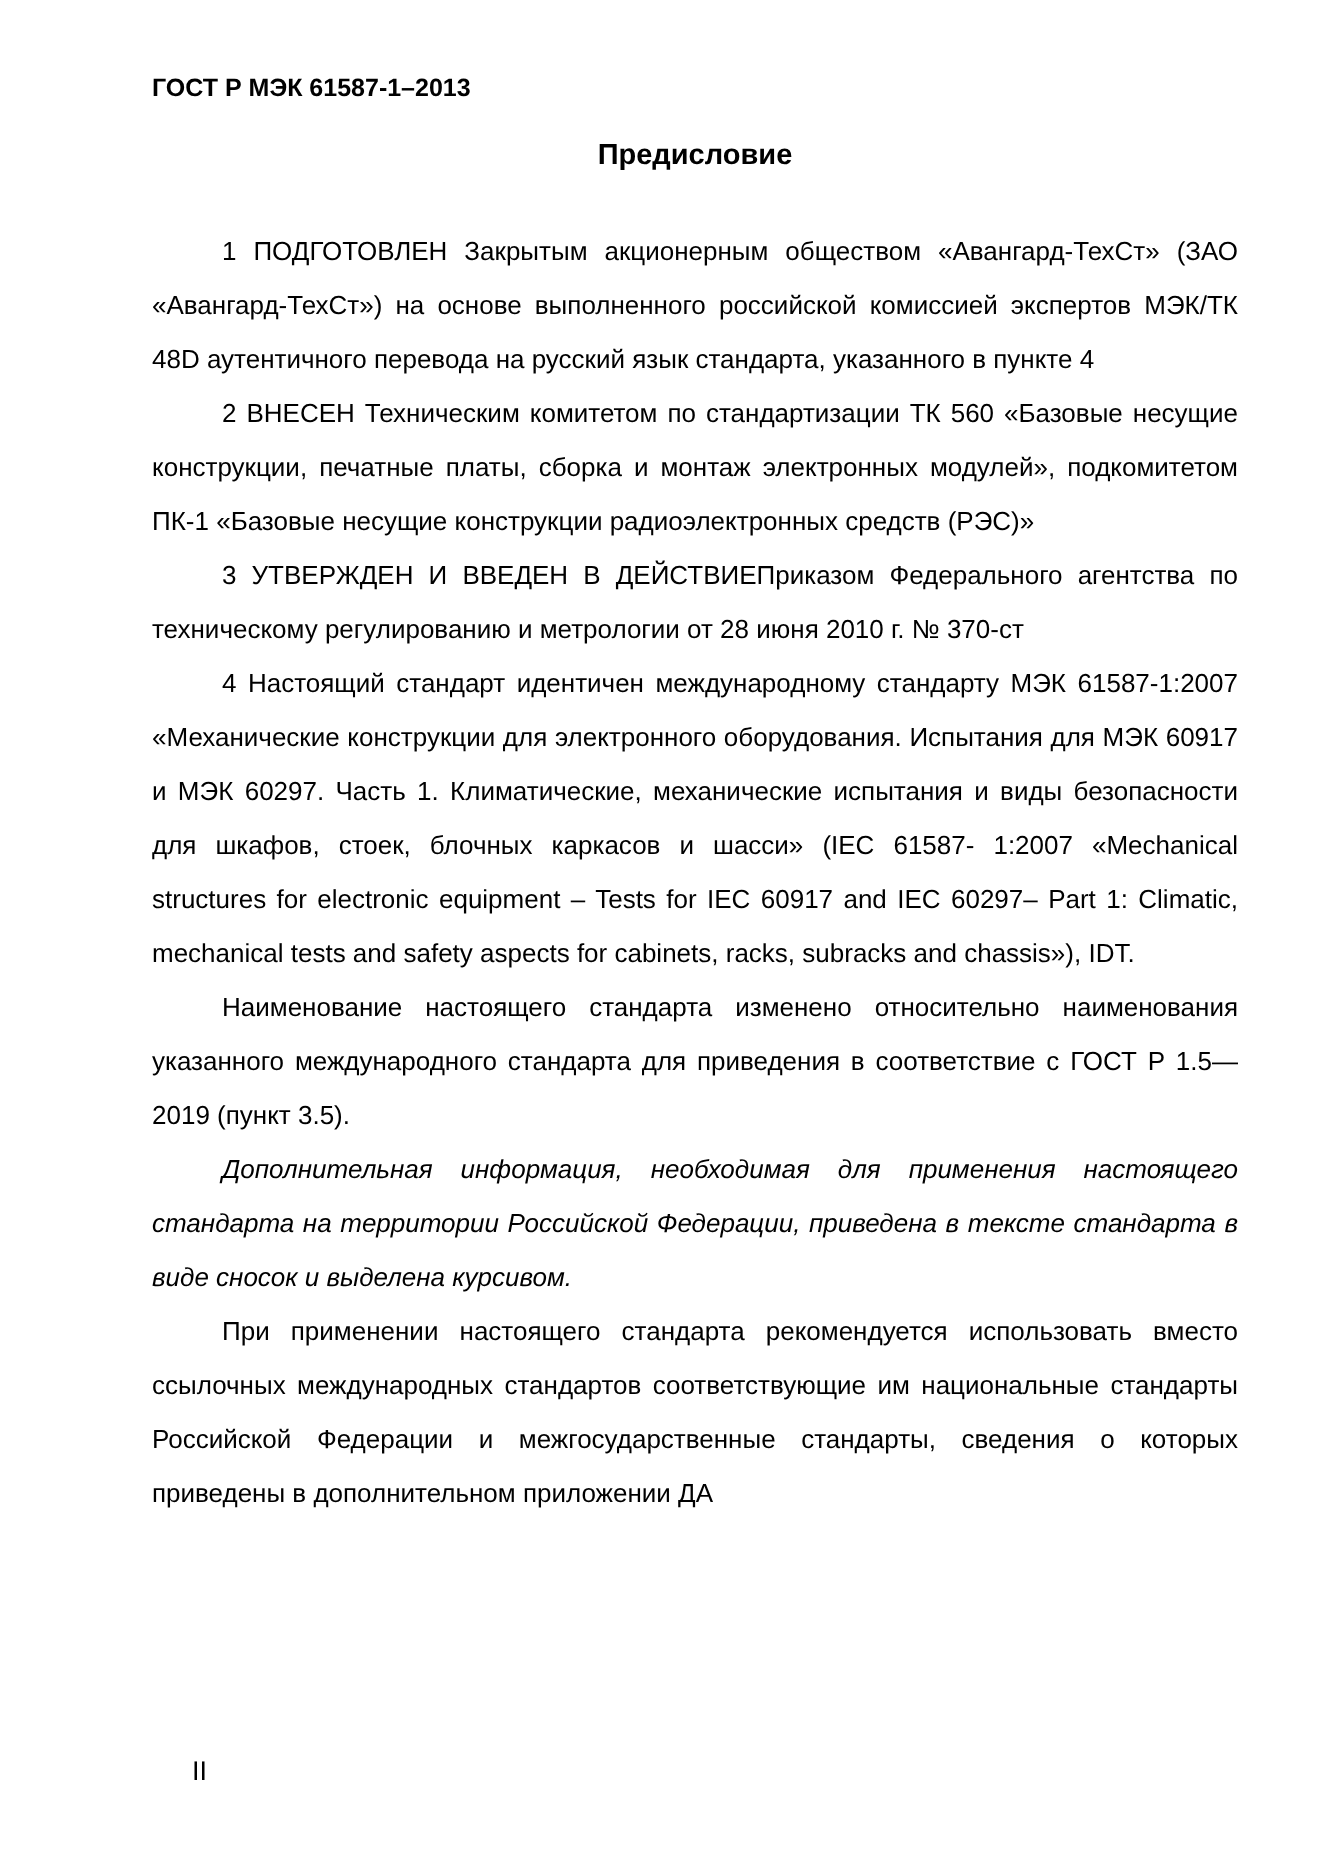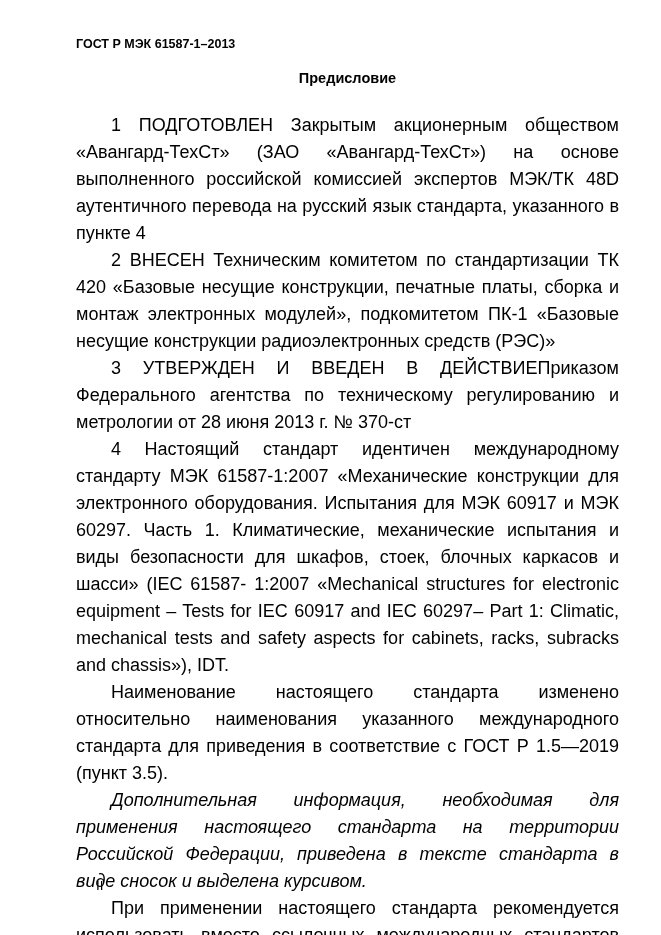--- a/index.html
+++ b/index.html
@@ -36,7 +36,7 @@
     margin-bottom: 24px;
   }
   .para {
-    font-size: 18px;
+    font-size: 13px;
     line-height: 27px;
     text-align: justify;
     text-indent: 35px;

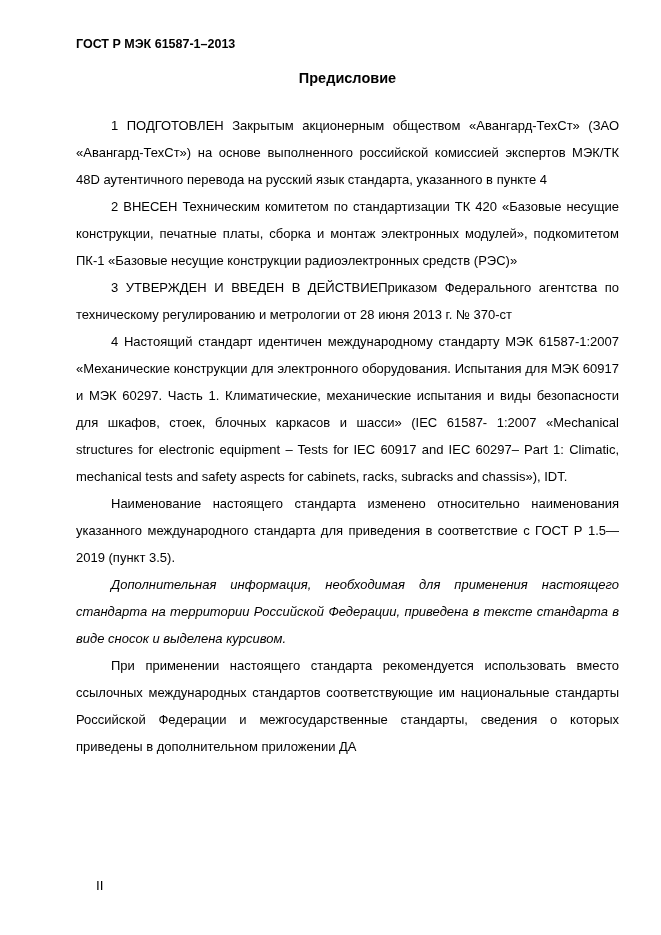--- a/index.html
+++ b/index.html
@@ -65,7 +65,7 @@
 
   <p class="para">1 ПОДГОТОВЛЕН Закрытым акционерным обществом «Авангард-ТехСт» (ЗАО «Авангард-ТехСт») на основе выполненного российской комиссией экспертов МЭК/ТК 48D аутентичного перевода на русский язык стандарта, указанного в пункте 4</p>
 
-  <p class="para">2 ВНЕСЕН Техническим комитетом по стандартизации ТК 420 «Базовые несущие конструкции, печатные платы, сборка и монтаж электронных модулей», подкомитетом ПК-1 «Базовые несущие конструкции радиоэлектронных средств (РЭС)»</p>
+  <p class="para">2 ВНЕСЕН Техническим комитетом по стандартизации ТК 560 «Базовые несущие конструкции, печатные платы, сборка и монтаж электронных модулей», подкомитетом ПК-1 «Базовые несущие конструкции радиоэлектронных средств (РЭС)»</p>
 
   <p class="para">3 УТВЕРЖДЕН И ВВЕДЕН В ДЕЙСТВИЕПриказом Федерального агентства по техническому регулированию и метрологии от 28 июня 2013 г. № 370-ст</p>
 

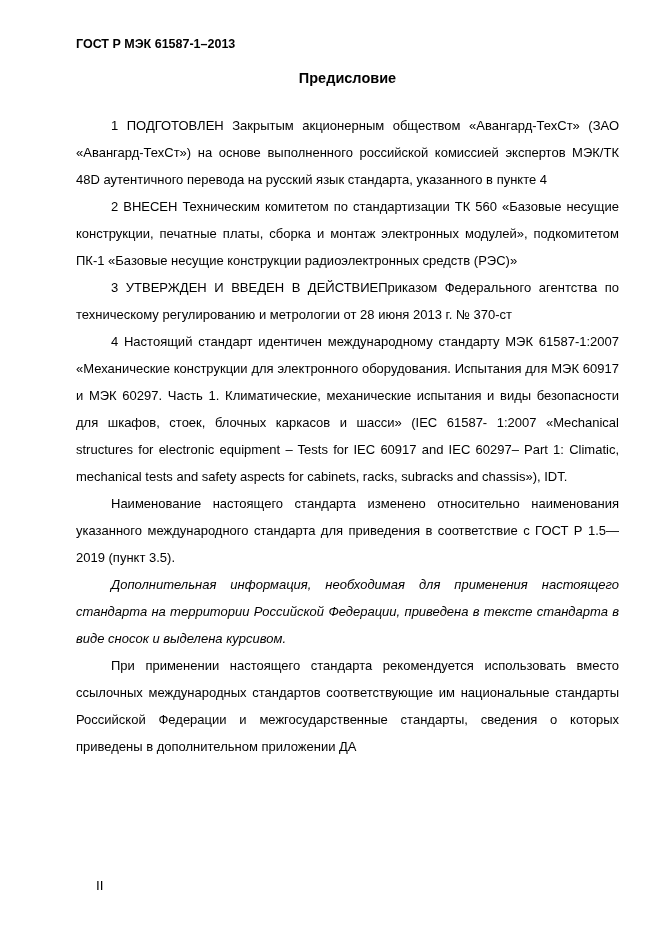--- a/index.html
+++ b/index.html
@@ -67,7 +67,7 @@
 
   <p class="para">2 ВНЕСЕН Техническим комитетом по стандартизации ТК 560 «Базовые несущие конструкции, печатные платы, сборка и монтаж электронных модулей», подкомитетом ПК-1 «Базовые несущие конструкции радиоэлектронных средств (РЭС)»</p>
 
-  <p class="para">3 УТВЕРЖДЕН И ВВЕДЕН В ДЕЙСТВИЕПриказом Федерального агентства по техническому регулированию и метрологии от 28 июня 2013 г. № 370-ст</p>
+  <p class="para">3 УТВЕРЖДЕН И ВВЕДЕН В ДЕЙСТВИЕПриказом Федерального агентства по техническому регулированию и метрологии от 28 июня 2010 г. № 370-ст</p>
 
   <p class="para">4 Настоящий стандарт идентичен международному стандарту МЭК 61587-1:2007 «Механические конструкции для электронного оборудования. Испытания для МЭК 60917 и МЭК 60297. Часть 1. Климатические, механические испытания и виды безопасности для шкафов, стоек, блочных каркасов и шасси» (IEC 61587- 1:2007 «Mechanical structures for electronic equipment – Tests for IEC 60917 and IEC 60297– Part 1: Climatic, mechanical tests and safety aspects for cabinets, racks, subracks and chassis»), IDT.</p>
 

